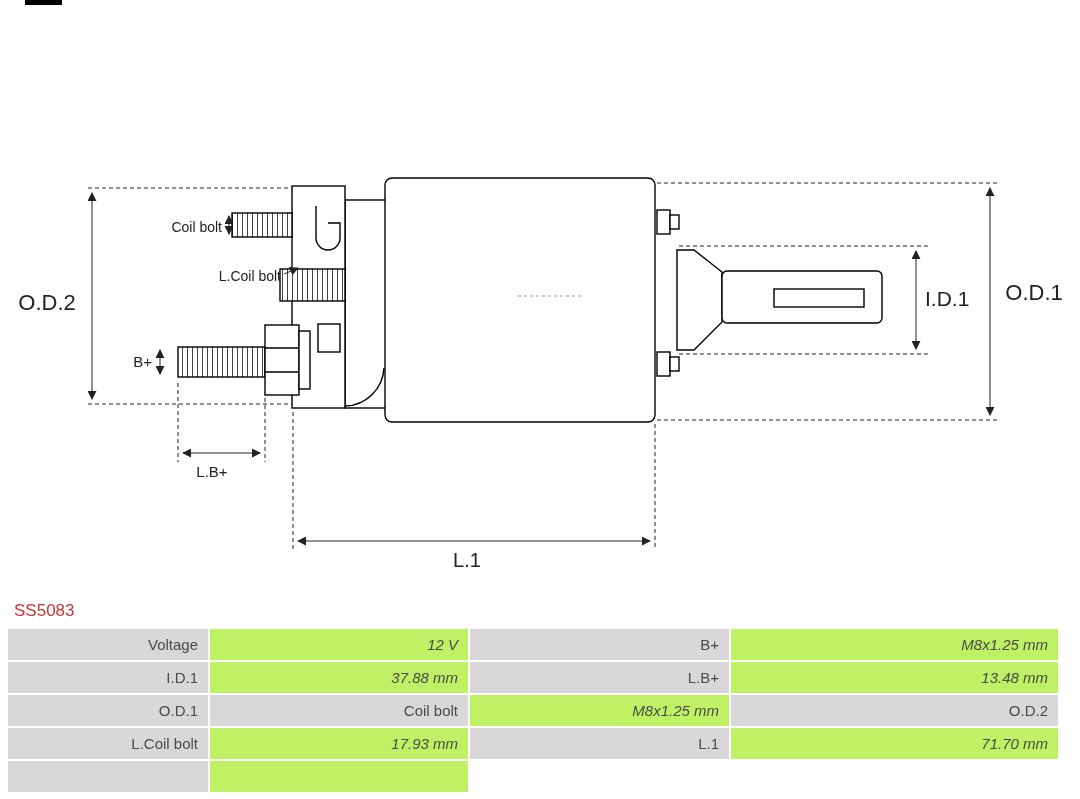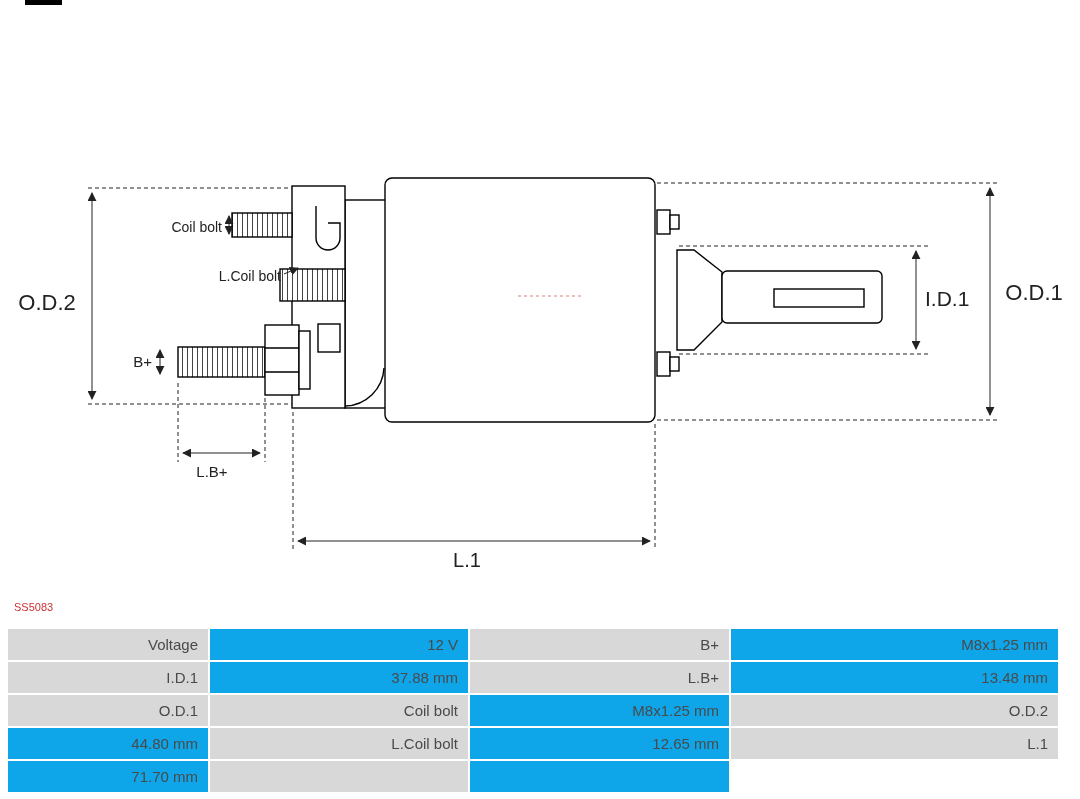--- a/index.html
+++ b/index.html
@@ -11,7 +11,7 @@
   .diagram-wrap{position:absolute;left:0;top:0;width:1080px;height:600px;}
   svg text{font-family:"Liberation Sans", sans-serif;fill:#222;}
   .title{
-    position:absolute;left:14px;top:601px;font-size:11px;color:#cc3333;
+    position:absolute;left:14px;top:601px;font-size:17px;color:#cc3333;
   }
   .spec-table{
     position:absolute;left:8px;top:629px;width:1050px;

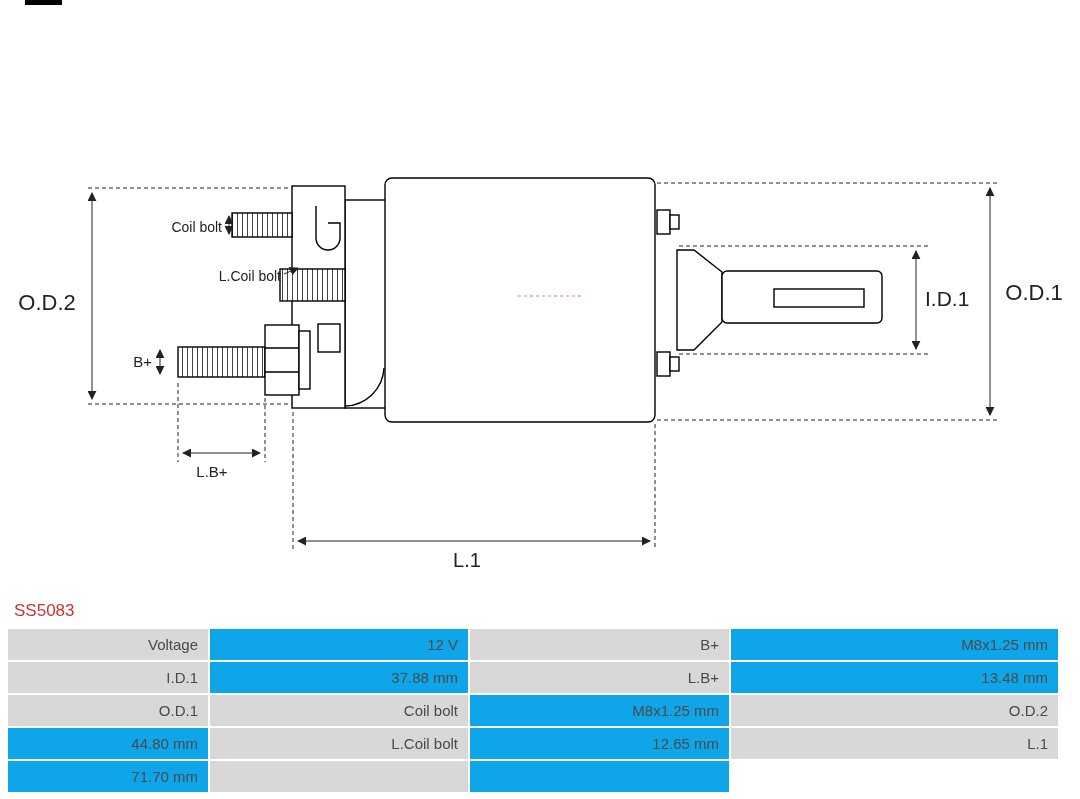--- a/index.html
+++ b/index.html
@@ -23,7 +23,7 @@
     padding:0 10px;box-sizing:border-box;white-space:nowrap;
   }
   .cell.label{background:#d8d8d8;}
-  .cell.value{background:#0ea5e9;}
+  .cell.value{background:#bef264;font-style:italic;}
 </style>
 </head>
 <body>

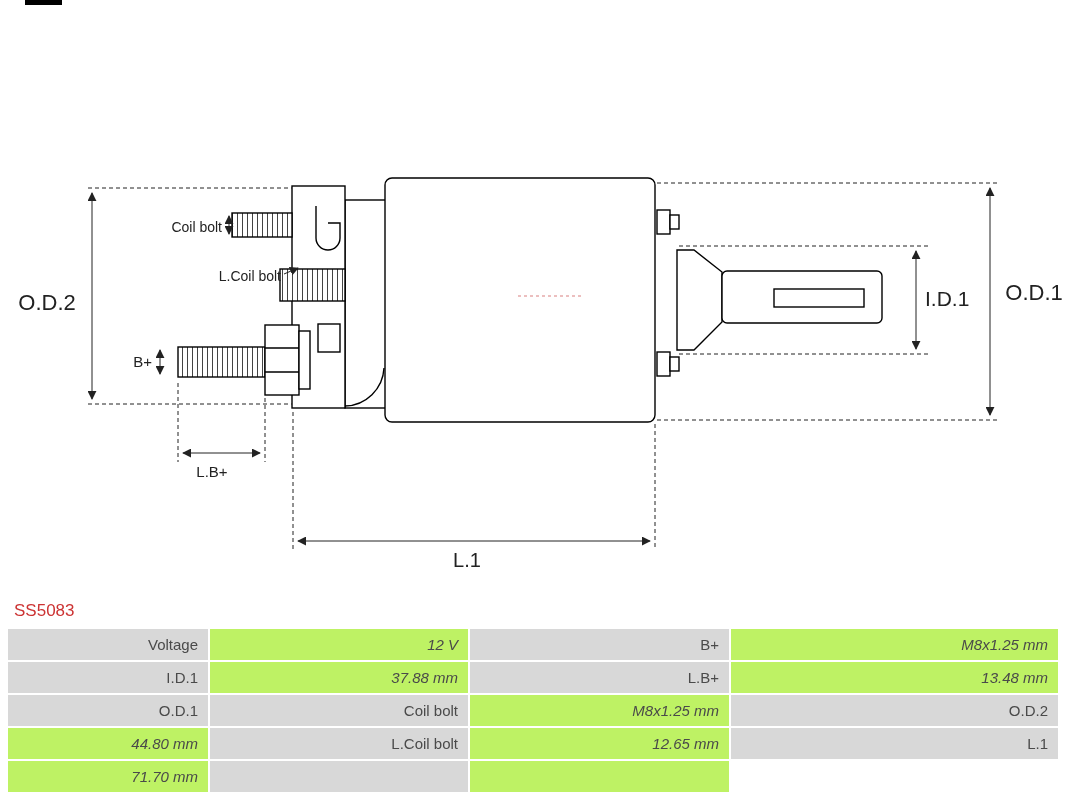--- a/index.html
+++ b/index.html
@@ -149,7 +149,6 @@
   <div class="cell value">M8x1.25 mm</div>
 
   <div class="cell label">O.D.2</div>
-  <div class="cell value">44.80 mm</div>
   <div class="cell label">L.Coil bolt</div>
   <div class="cell value">12.65 mm</div>
 

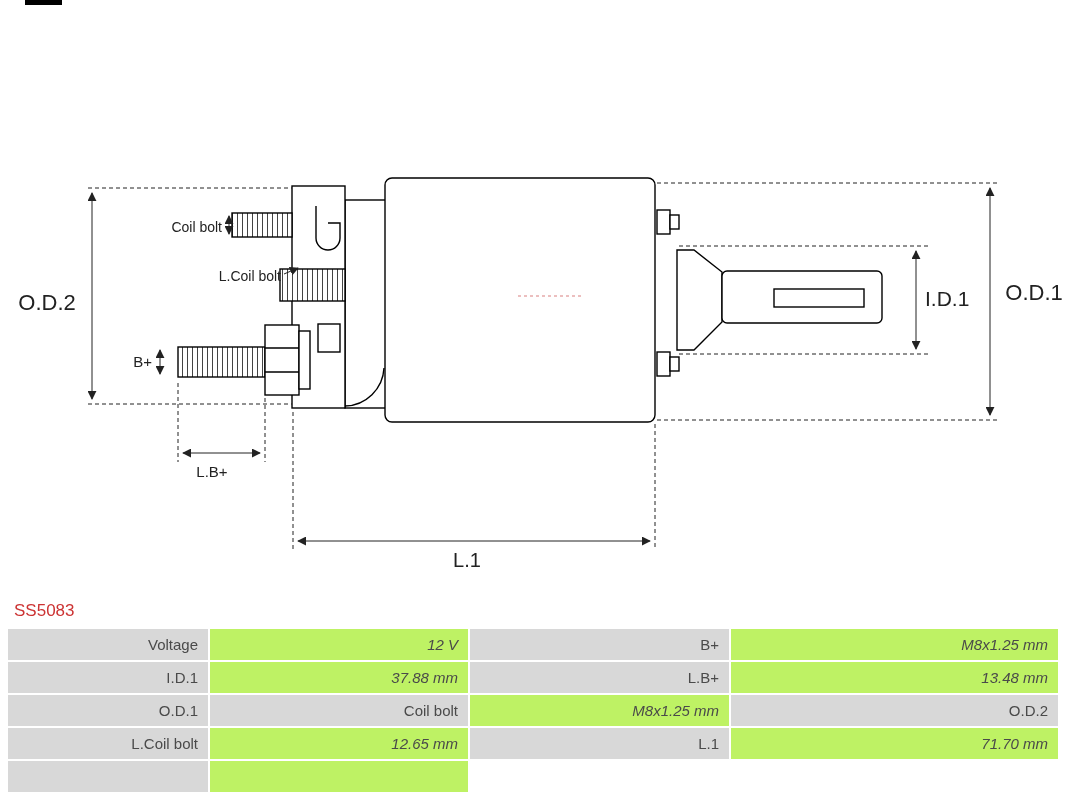--- a/index.html
+++ b/index.html
@@ -150,7 +150,7 @@
 
   <div class="cell label">O.D.2</div>
   <div class="cell label">L.Coil bolt</div>
-  <div class="cell value">12.65 mm</div>
+  <div class="cell value">17.93 mm</div>
 
   <div class="cell label">L.1</div>
   <div class="cell value">71.70 mm</div>

